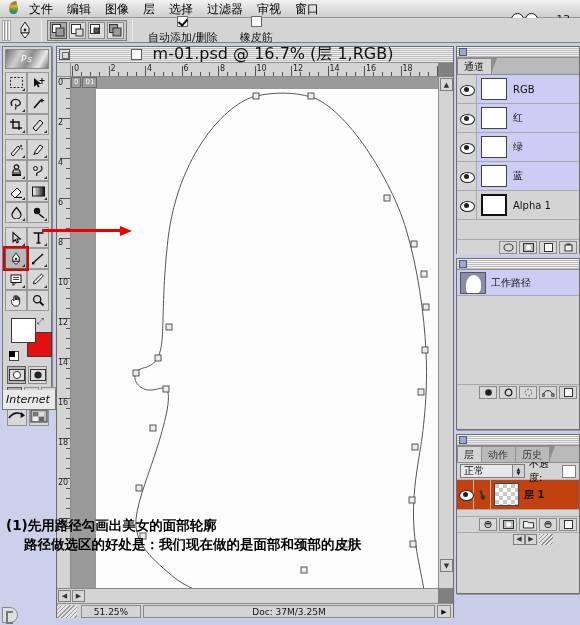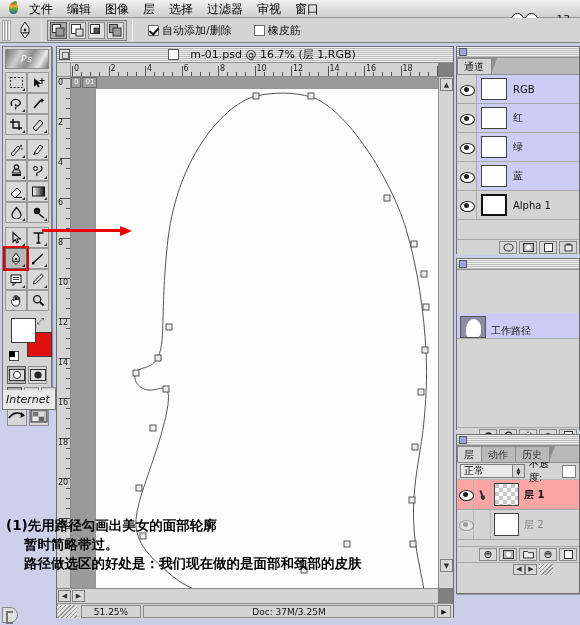--- a/index.html
+++ b/index.html
@@ -50,7 +50,7 @@
   .pathbtn { width:17px;height:17px;margin:0 1px; border:1px solid #8b8b8b; background:#dcdcdc;
     display:flex;align-items:center;justify-content:center; }
   .pathbtn.active { background:#a8a8a8; border:1px solid #5c5c5c; }
-  .cbwrap { display:flex; align-items:center; gap:3px; margin-left:10px; }
+  .cbwrap { display:flex; align-items:center; gap:3px; margin-left:10px;flex-direction:column; }
   .cb { width:11px;height:11px;border:1px solid #6b6b6b;background:#fff;display:inline-block;position:relative;}
   .cb.checked:after{content:"";position:absolute;left:2px;top:0px;width:4px;height:7px;border:solid #111;
     border-width:0 2px 2px 0;transform:rotate(42deg);}

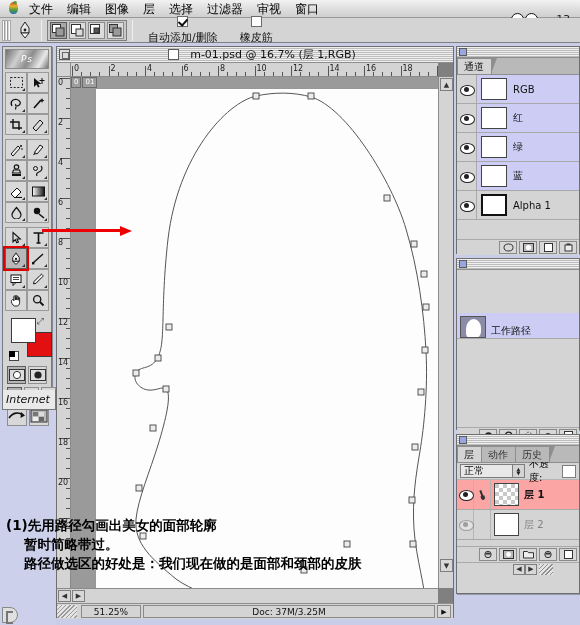--- a/index.html
+++ b/index.html
@@ -107,7 +107,7 @@
   }
   .doc-close{width:11px;height:11px;border:1px solid #5a5a5a;background:#dcdcdc;margin-right:3px;position:relative;}
   .doc-close:after{content:"";position:absolute;left:2px;top:2px;width:5px;height:5px;border:1px solid #666;}
-  .doc-titletext{flex:1;text-align:center;font-size:11px;color:#111;white-space:nowrap;
+  .doc-titletext{flex:1;text-align:center;font-size:16px;color:#111;white-space:nowrap;
      display:flex;align-items:center;justify-content:center;gap:11px;}
   .doc-icon{width:11px;height:11px;background:#fff;border:1px solid #5a5a5a;}
   .doc-body { position:relative; height:540px; background:#808080; }

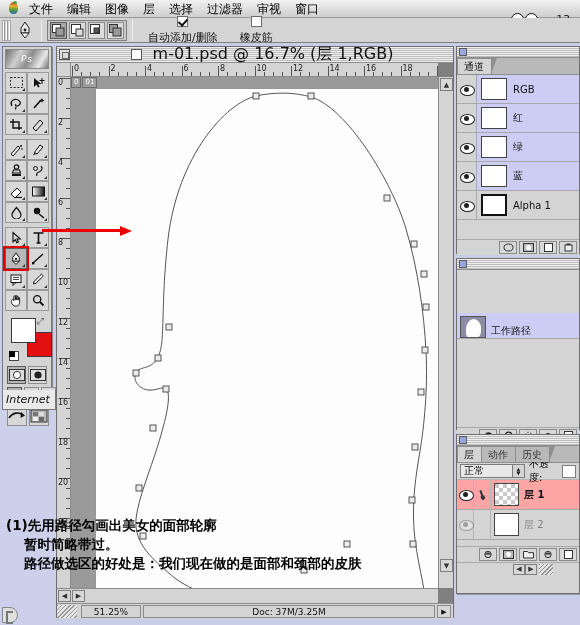--- a/index.html
+++ b/index.html
@@ -157,7 +157,7 @@
      background:#d4d4d4;border-top:1px solid #a9a9a9;padding-right:2px;}
   .pbtn{width:18px;height:13px;border:1px solid #8a8a8a;background:#d8d8d8;display:flex;align-items:center;justify-content:center;}
 
-  .pathrow{display:flex;align-items:flex-end;height:26px;background:#ccccf4;border-bottom:1px solid #a9a9a9;margin-top:43px;}
+  .pathrow{display:flex;align-items:center;height:26px;background:#ccccf4;border-bottom:1px solid #a9a9a9;}
   .paththumb{width:26px;height:22px;margin:0 5px 0 3px;border:1px solid #555;background:#8c8ca8;position:relative;overflow:hidden;}
   .paththumb .head{position:absolute;left:5px;top:2px;width:15px;height:19px;background:#fff;border-radius:60% 55% 40% 30%;}
 

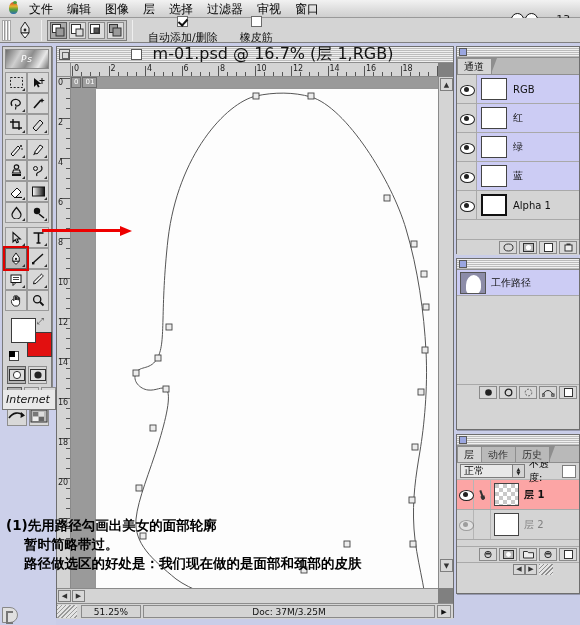--- a/index.html
+++ b/index.html
@@ -170,7 +170,7 @@
   .lockbox{width:10px;height:10px;border:1px solid #6b6b6b;background:#fff;}
   .lockbox.on{background:#bcbcbc;}
   .layrow{display:flex;align-items:center;height:30px;border-bottom:1px solid #a9a9a9;background:#d4d4d4;}
-  .layrow.sel{background:#fca5a5;}
+  .layrow.sel{background:#c2410c;}
   .laycell{width:17px;height:100%;display:flex;align-items:center;justify-content:center;border-right:1px solid #b5b5b5;}
   .laythumb{width:25px;height:23px;border:1px solid #444;margin:0 5px 0 3px;background:#fff;}
   .laythumb.chk{background:

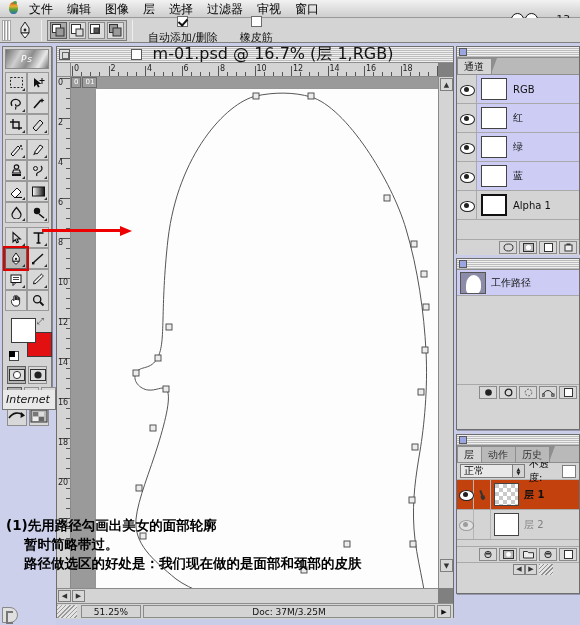--- a/index.html
+++ b/index.html
@@ -852,14 +852,6 @@
         <div class="laythumb chk"></div>
         <div class="layname">层 1</div>
       </div>
-      <div class="layrow">
-        <div class="laycell">
-            <span class="eyeicon" style="opacity:.3"></span>
-          </div>
-        <div class="laycell"></div>
-        <div class="laythumb"></div>
-        <div class="layname dim">层 2</div>
-      </div>
     </div>
     <div class="pal-btns" style="margin-top:6px;">
       <div class="pbtn">

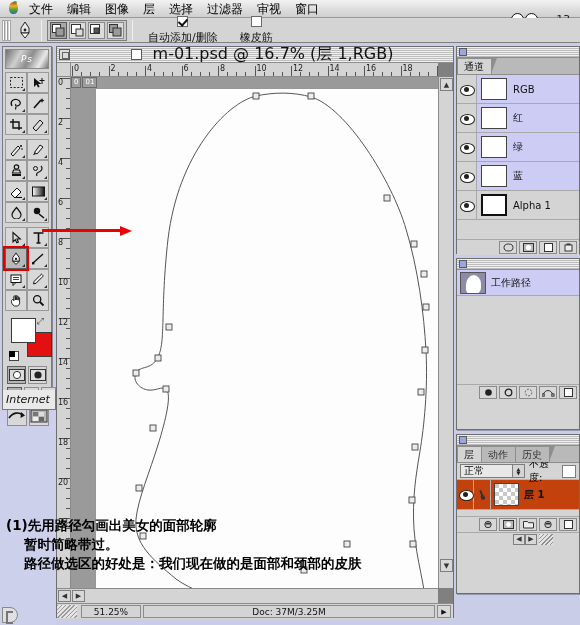--- a/index.html
+++ b/index.html
@@ -897,7 +897,6 @@
 
   <div class="caption">
     <div class="l1">(1)先用路径勾画出美女的面部轮廓</div>
-    <div class="l3">暂时简略带过。</div>
     <div class="l4">路径做选区的好处是：我们现在做的是面部和颈部的皮肤</div>
   </div>
 

